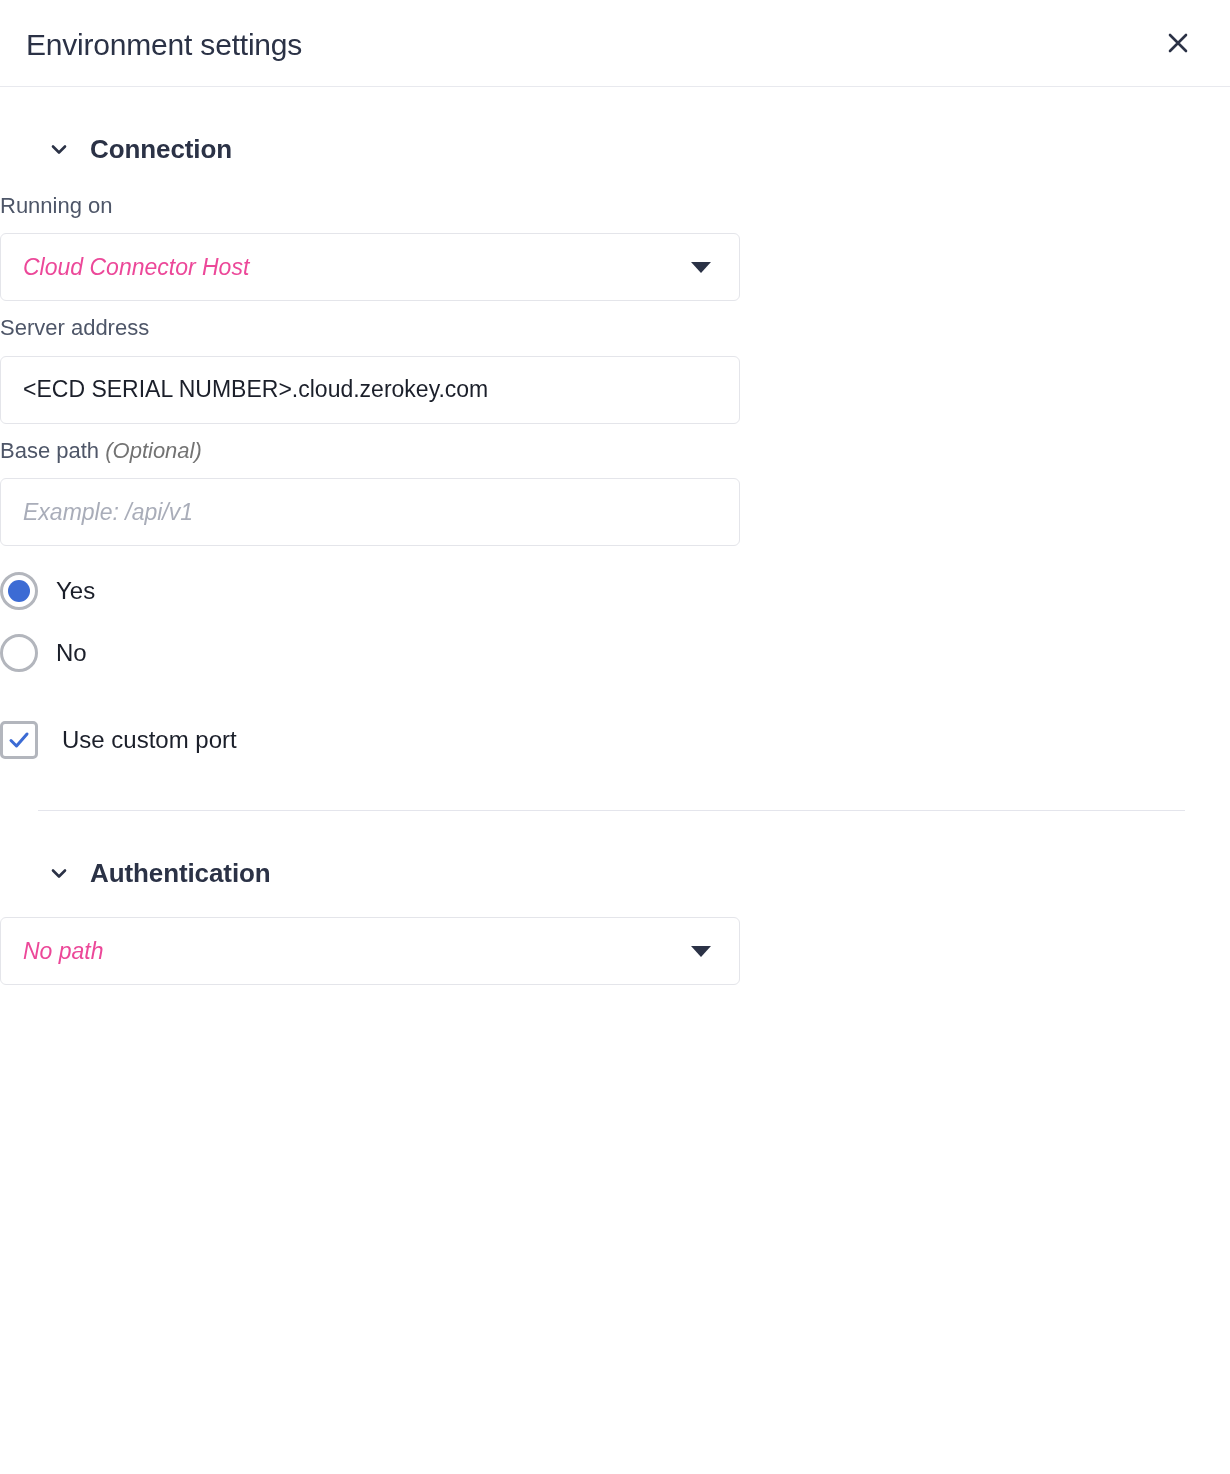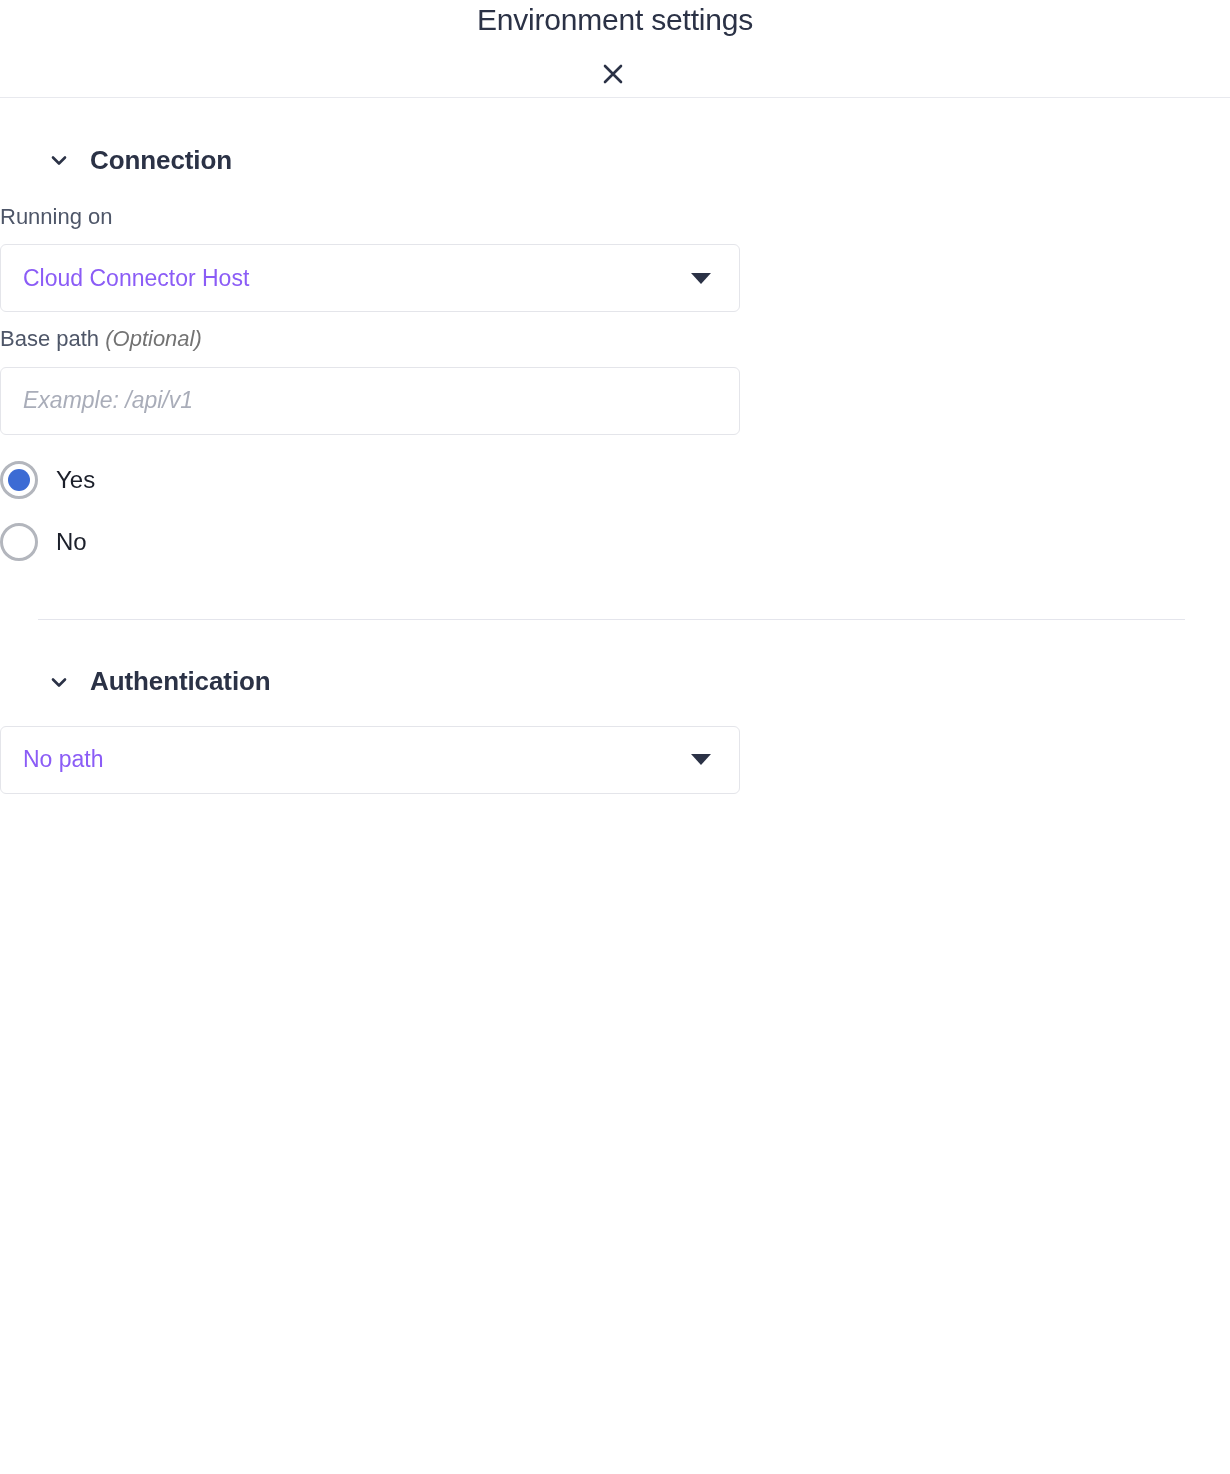--- a/index.html
+++ b/index.html
@@ -21,13 +21,12 @@
 
   
   .header {
-    height: 98px;
+    height: 87px;
     display: flex;
     align-items: center;
     justify-content: space-between;
     padding: 3px 26px 0 26px;
     border-bottom: 1px solid #e8e9ee;
-    flex-direction: column;
   }
   .header-title {
     font-size: 30px;

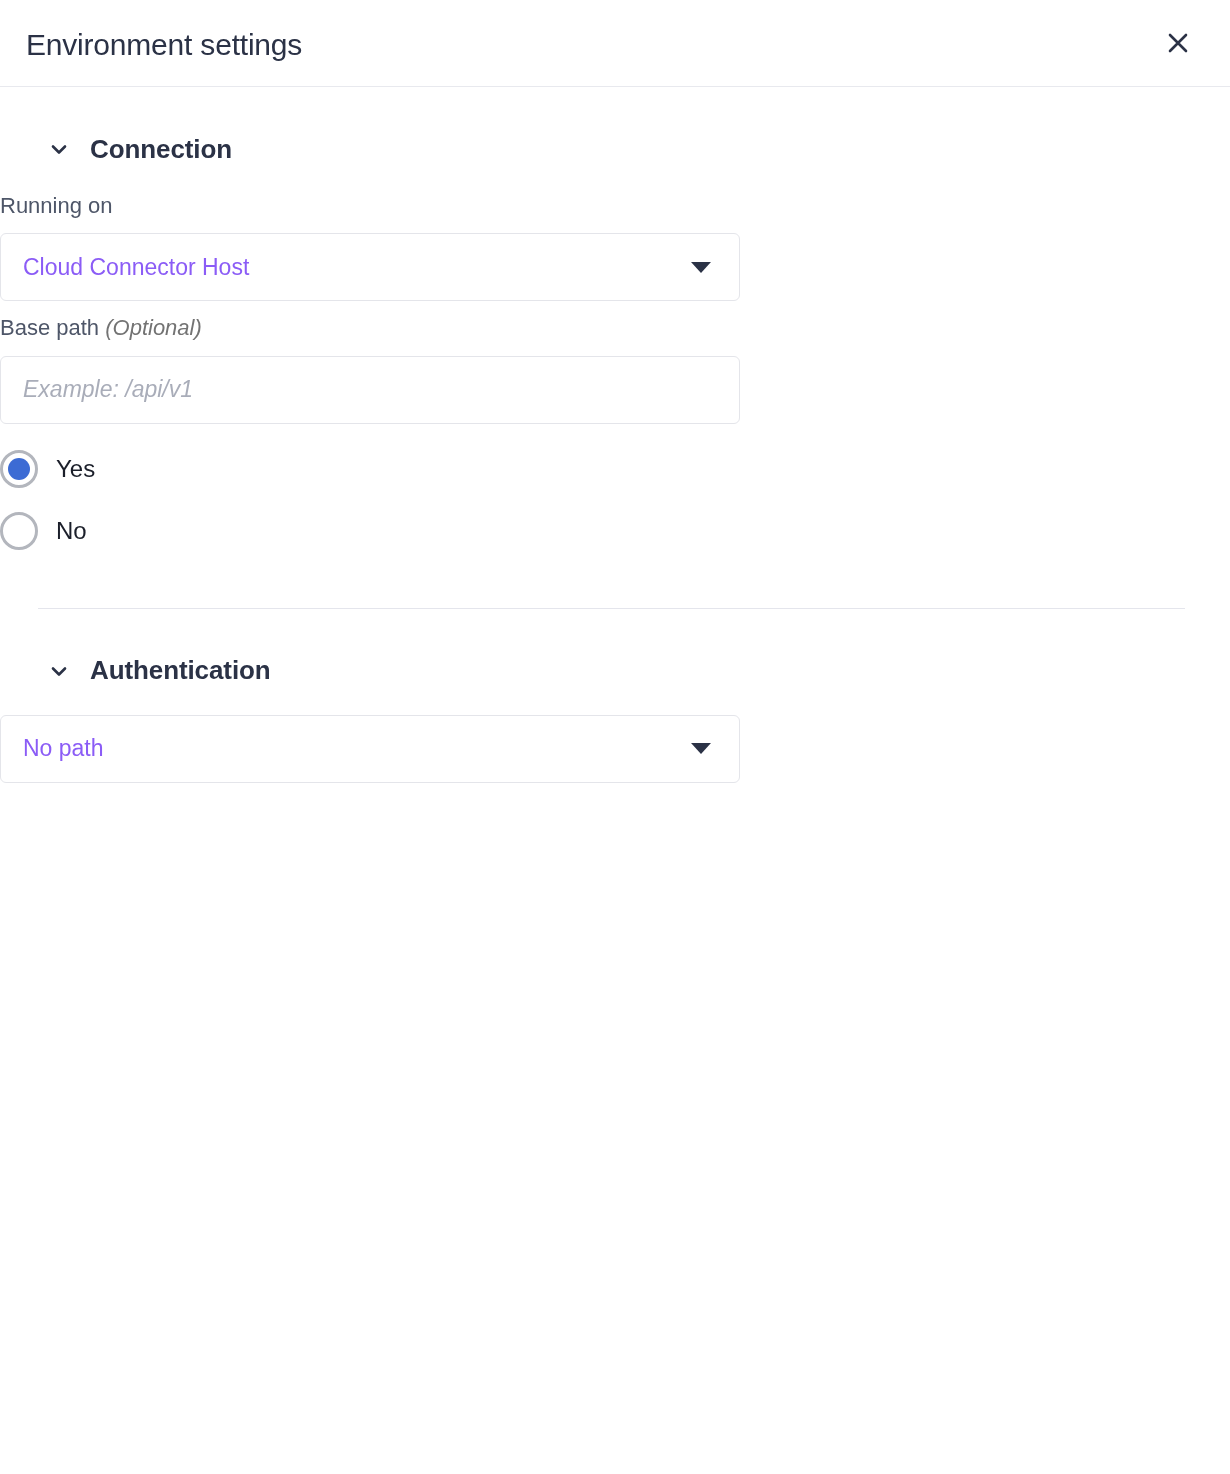--- a/index.html
+++ b/index.html
@@ -109,7 +109,7 @@
     justify-content: space-between;
     cursor: pointer;
   }
-  .select-value { color: #8b5cf6; }
+  .select-value { color: #ec4899; font-style: italic; }
   .caret {
     width: 0; height: 0;
     border-left: 10px solid transparent;

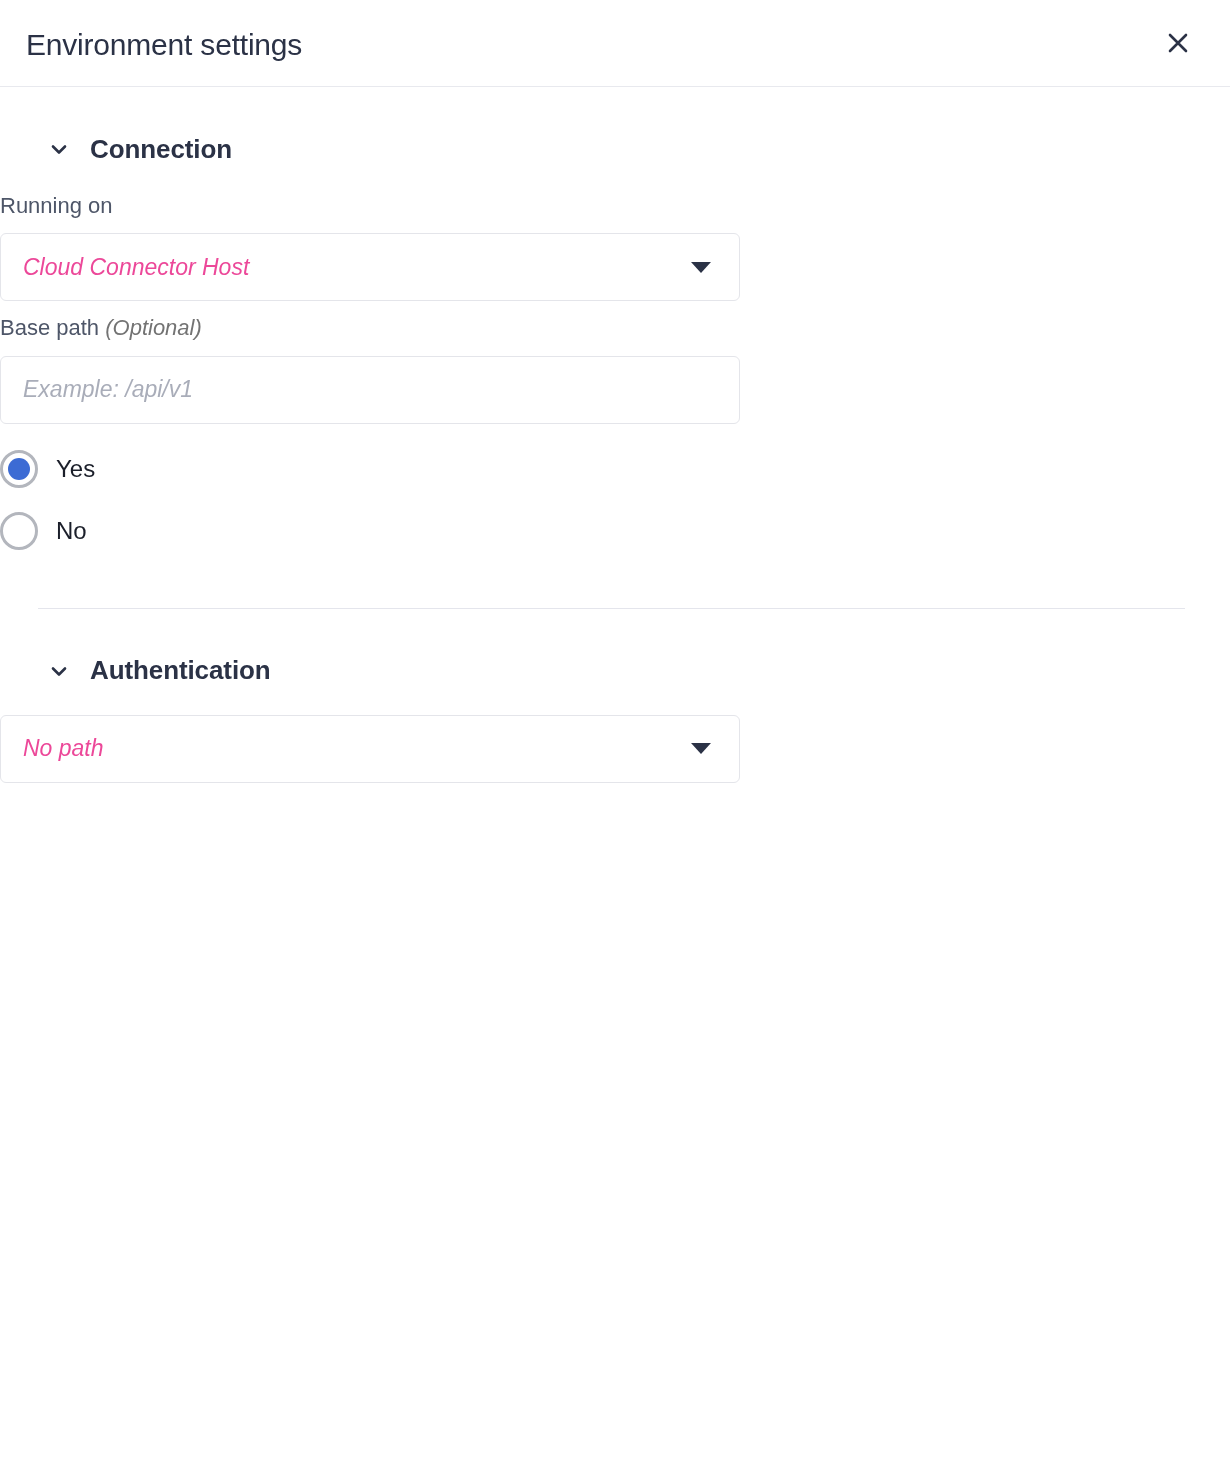--- a/index.html
+++ b/index.html
@@ -232,6 +232,12 @@
         </div>
       </div>
 
+      <div class="field">
+        <div class="field-label">Server address</div>
+        <div class="control">
+          <input type="text" value="&lt;ECD SERIAL NUMBER&gt;.cloud.zerokey.com" style="">
+        </div>
+      </div>
 
       <div class="field">
         <div class="field-label">

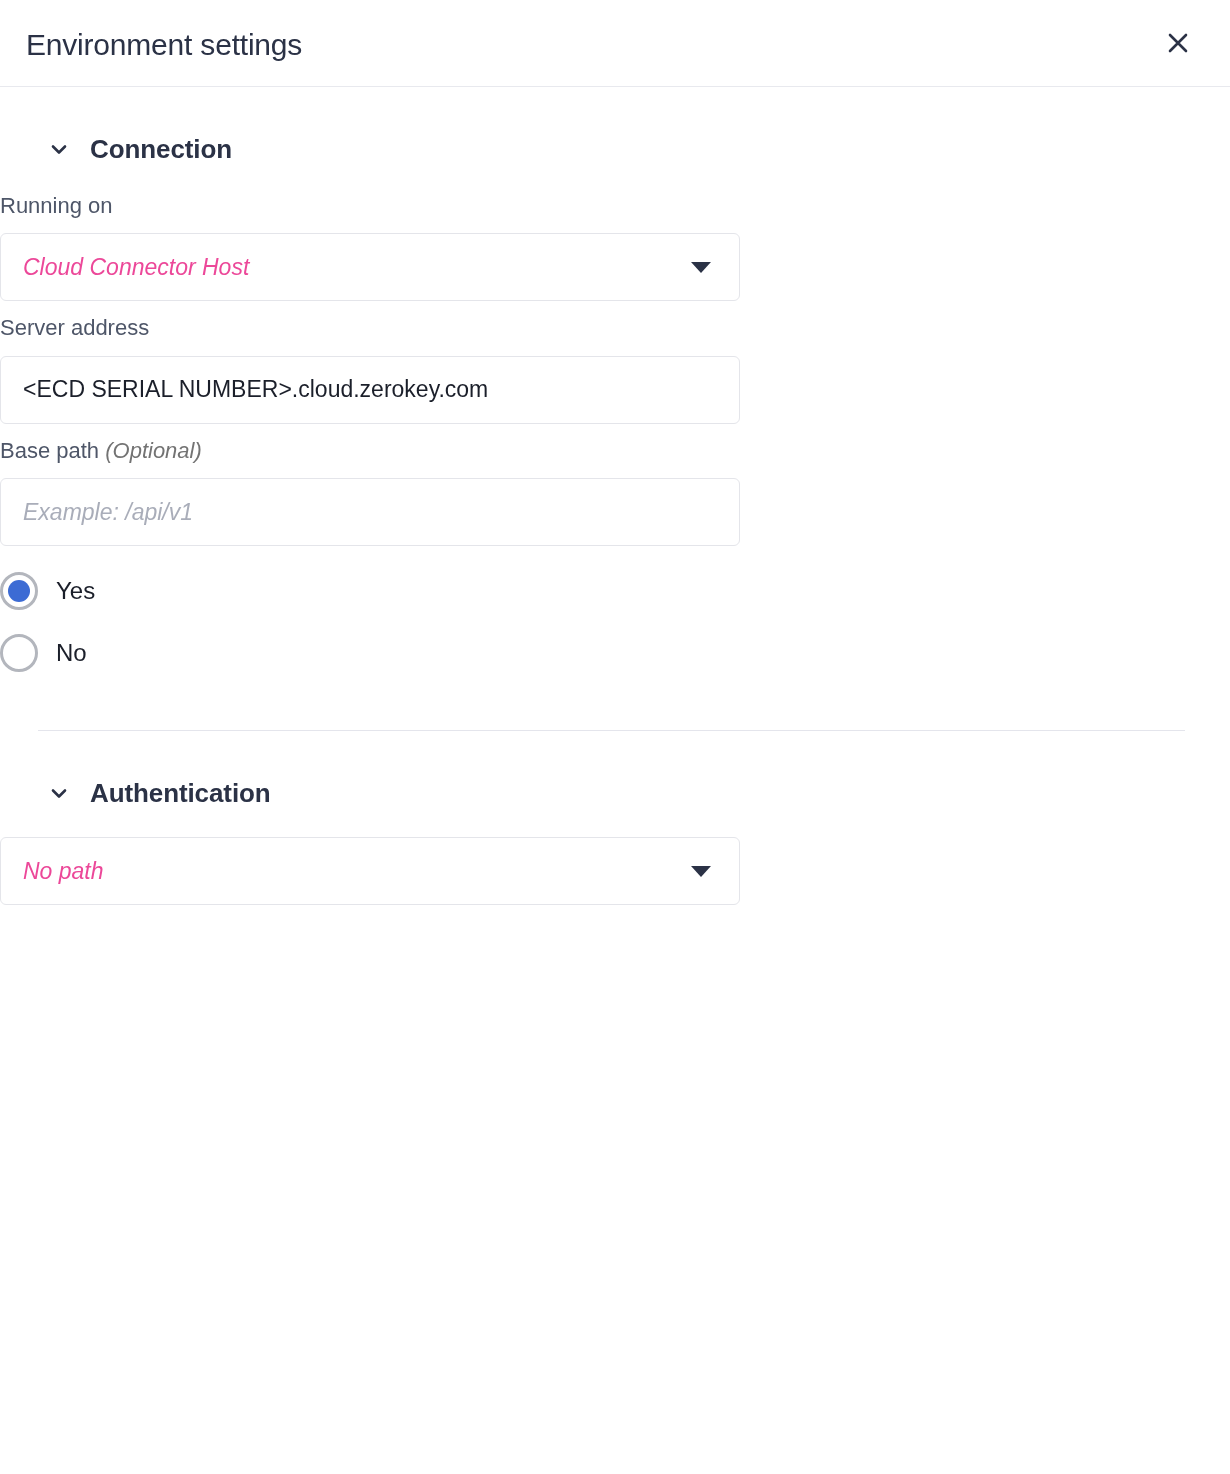--- a/index.html
+++ b/index.html
@@ -267,6 +267,14 @@
         </div>
       </div>
 
+      <div class="check-row">
+        <span class="checkbox">
+          <svg width="26" height="26" viewBox="0 0 26 26" fill="none">
+            <path d="M5 13.5 L10.5 19 L21 7" stroke="#3c6bd4" stroke-width="3" stroke-linecap="round" stroke-linejoin="round"></path>
+          </svg>
+        </span>
+        <span class="check-label">Use custom port</span>
+      </div>
 
 
     </div>

